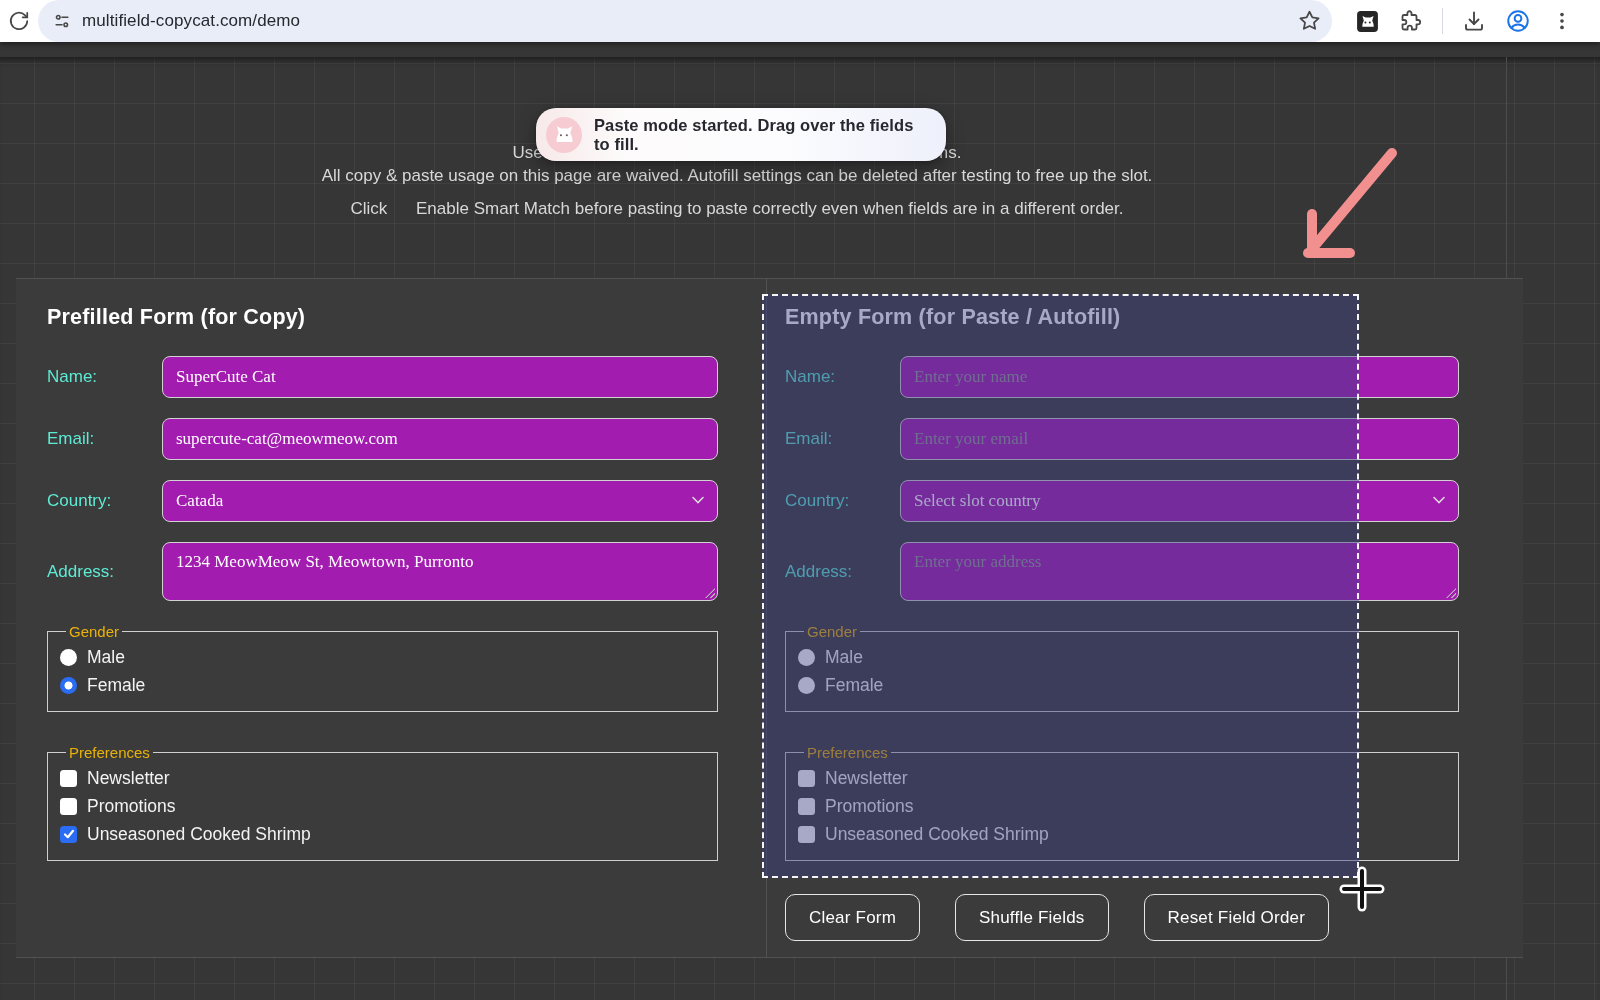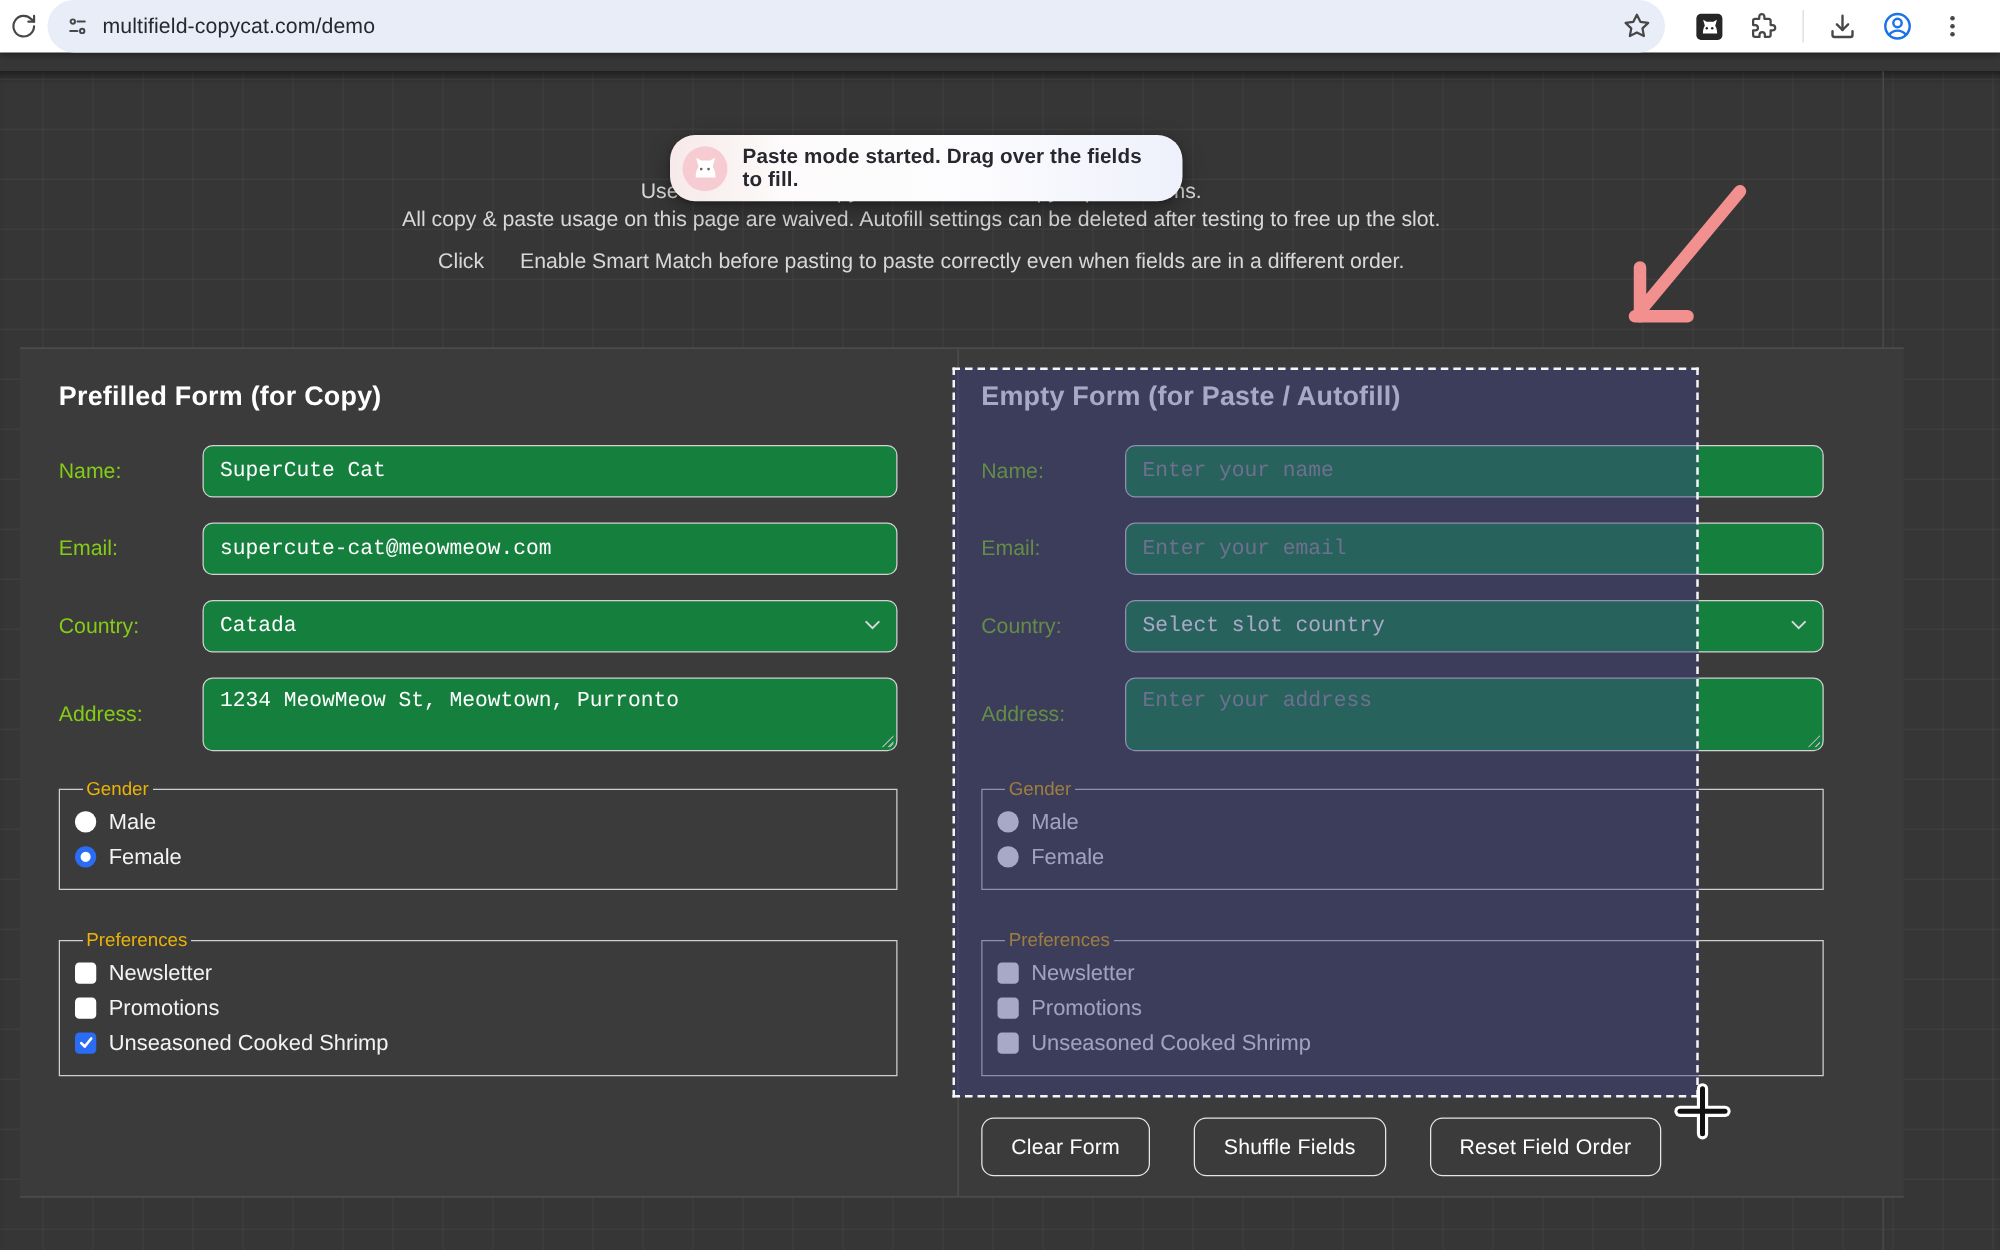--- a/index.html
+++ b/index.html
@@ -57,7 +57,7 @@
 
   .frow { display:flex; align-items:center; margin-bottom:20px; }
   .frow.addr { margin-bottom:22px; }
-  .flabel { flex:0 0 115px; color:#84cc16; font-size:17px; }
+  .flabel { flex:0 0 115px; color:#5eead4; font-size:17px; }
   .fctrl { flex:1 1 auto; position:relative; }
   input.tbox, .selectbox, textarea.tarea { width:100%; background:#15803d;
     border:1.3px solid #d2d2d2; border-radius:8px; color:#fff; font-size:17px;

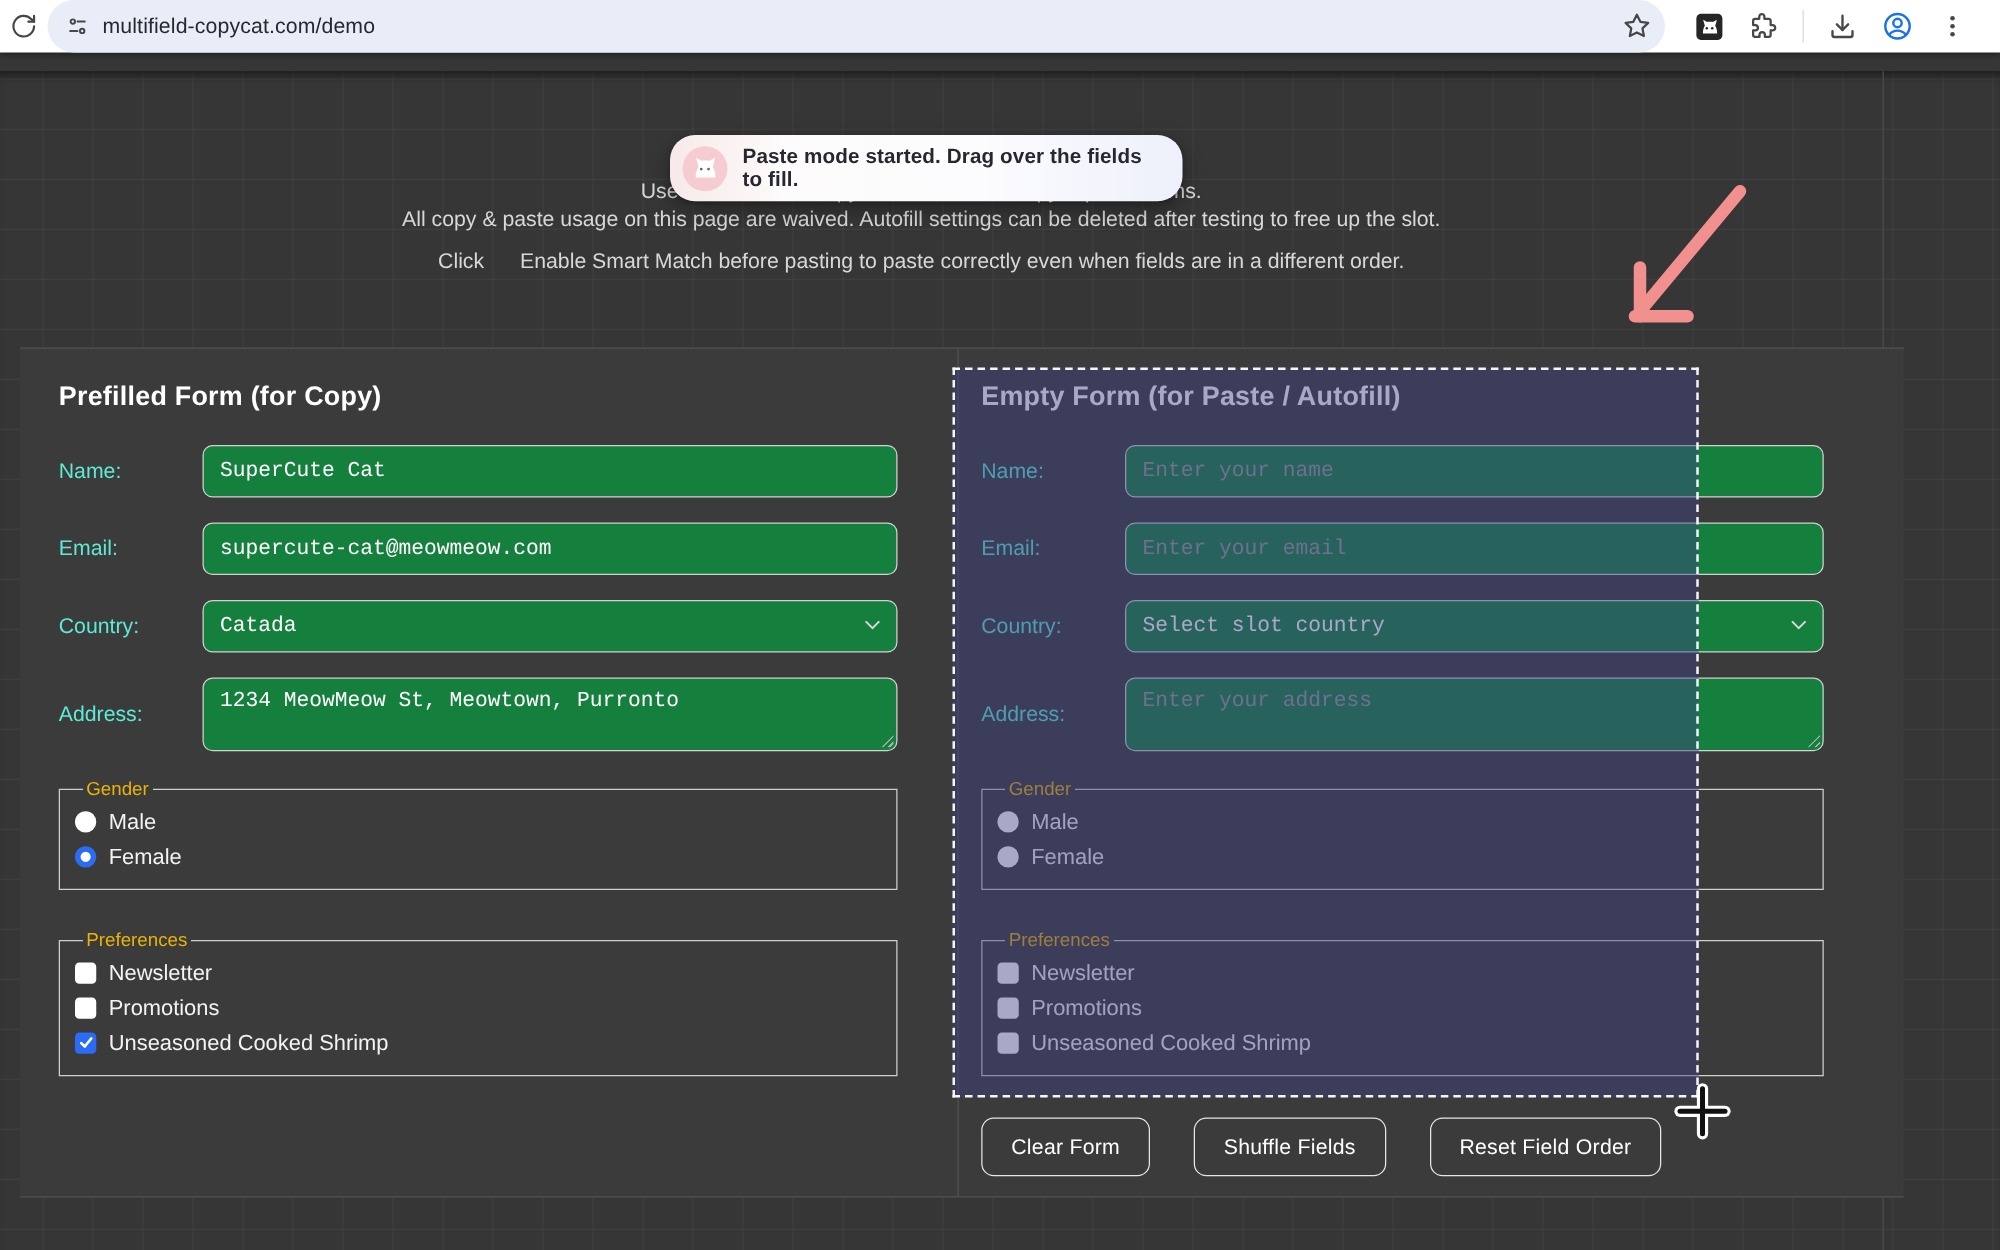--- a/index.html
+++ b/index.html
@@ -59,9 +59,9 @@
   .frow.addr { margin-bottom:22px; }
   .flabel { flex:0 0 115px; color:#5eead4; font-size:17px; }
   .fctrl { flex:1 1 auto; position:relative; }
-  input.tbox, .selectbox, textarea.tarea { width:100%; background:#15803d;
+  input.tbox, .selectbox, textarea.tarea { width:100%; background:#a21caf;
     border:1.3px solid #d2d2d2; border-radius:8px; color:#fff; font-size:17px;
-    font-family:Liberation Mono, monospace; padding:4px 13px; outline:none; }
+    font-family:Liberation Serif, serif; padding:4px 13px; outline:none; }
   input.tbox { height:42px; }
   input.tbox::placeholder, textarea.tarea::placeholder { color:#97979b; opacity:1; }
   .selectbox { height:42px; display:flex; align-items:center; cursor:pointer; }

